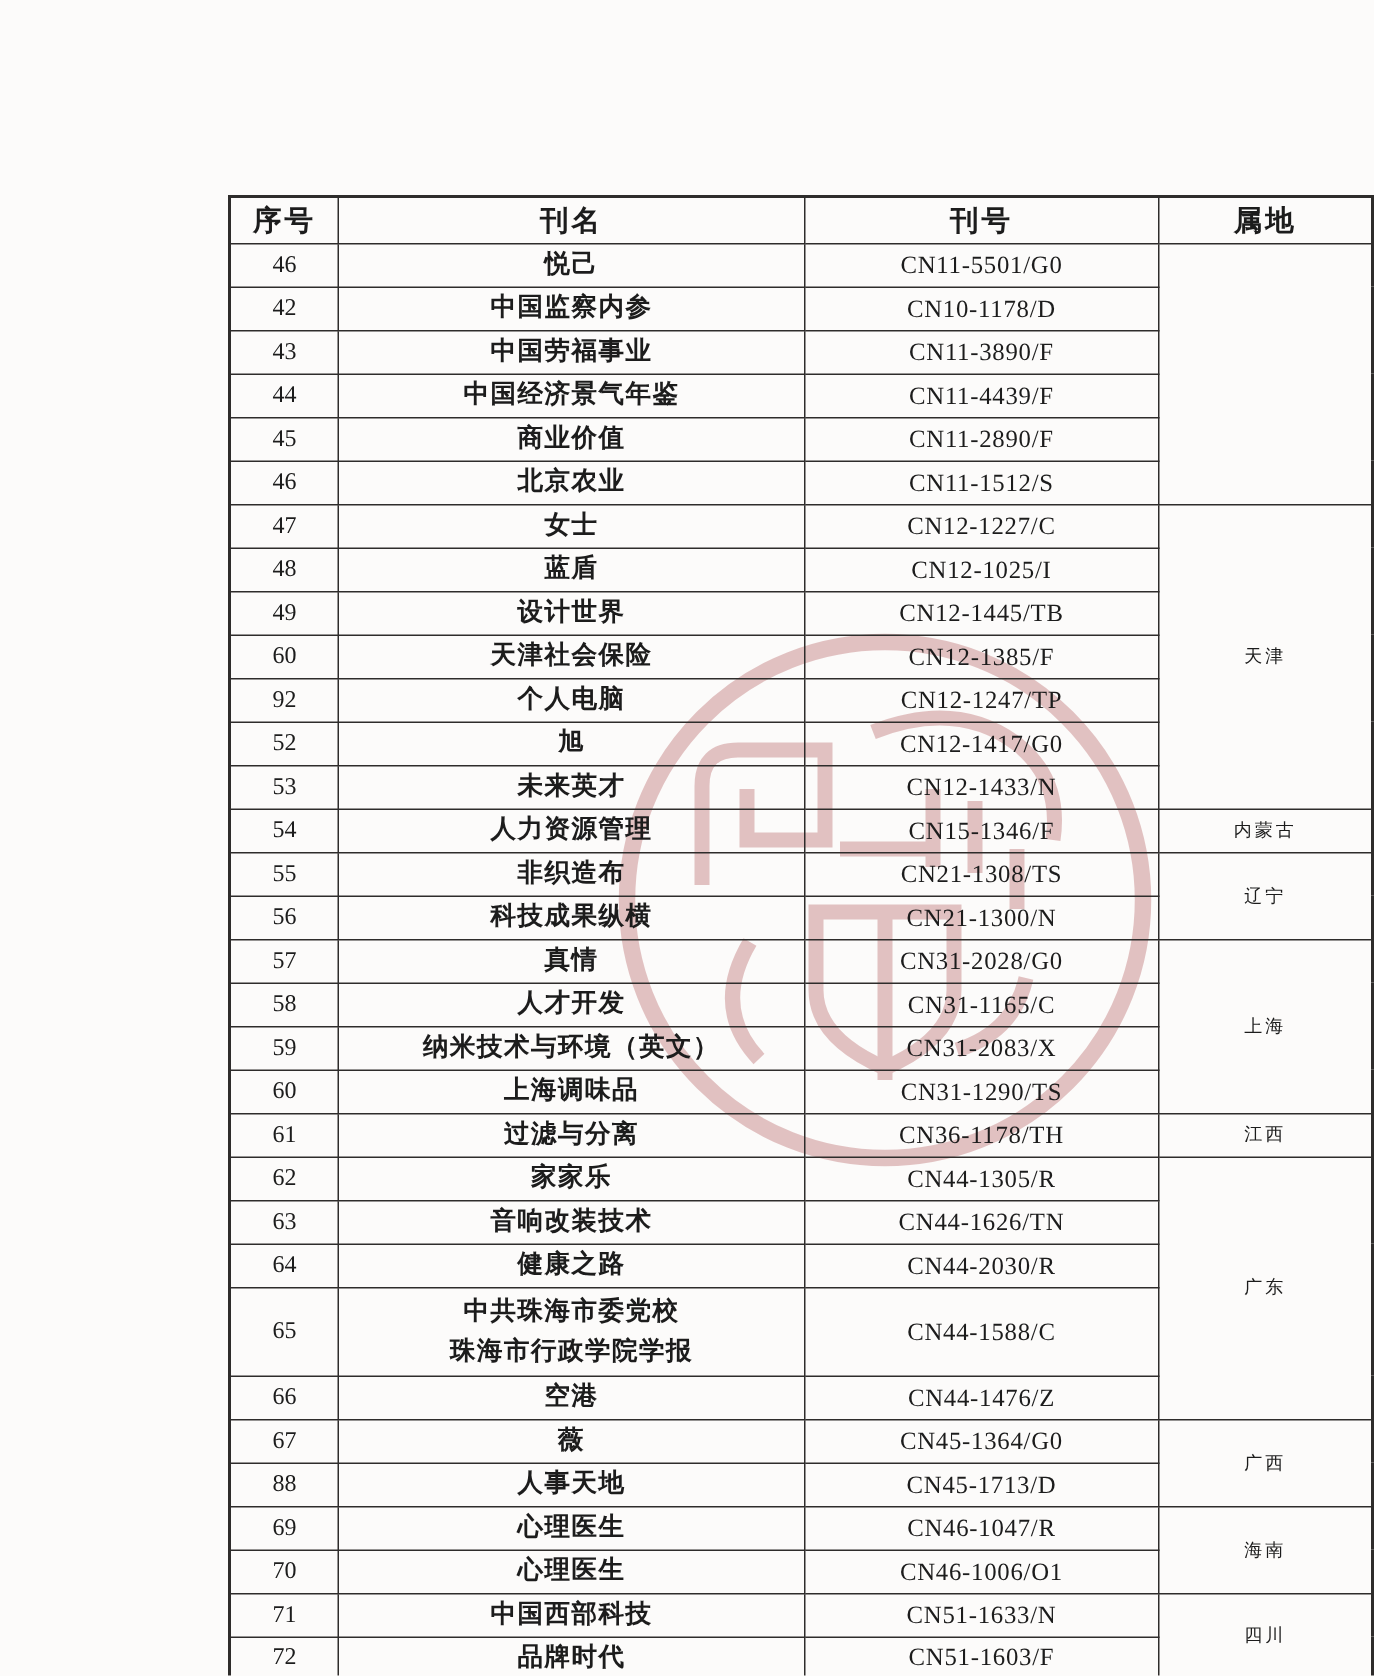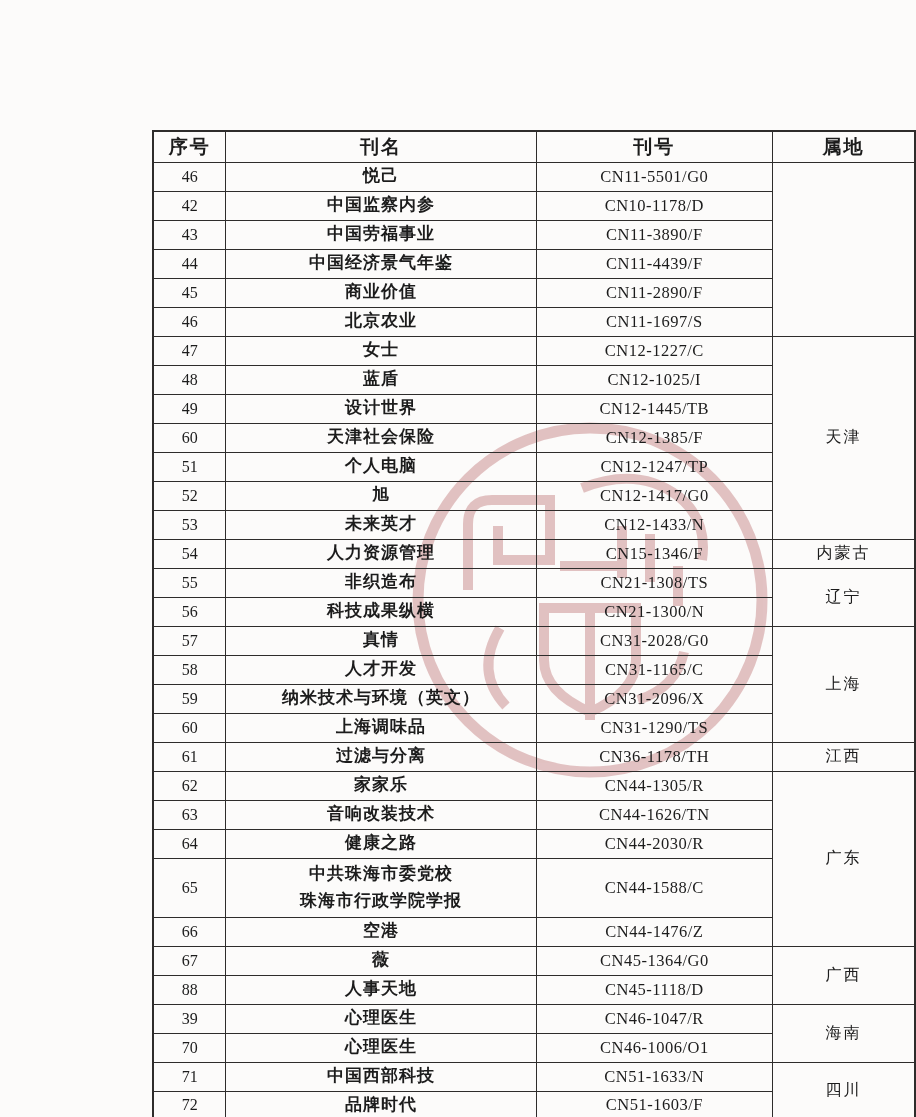--- a/index.html
+++ b/index.html
@@ -106,7 +106,7 @@
         <tr>
           <td class="c-no">46</td>
           <td class="c-name">北京农业</td>
-          <td class="c-cn">CN11-1697/S</td>
+          <td class="c-cn">CN11-1512/S</td>
         </tr>
         <tr>
           <td class="c-no">47</td>

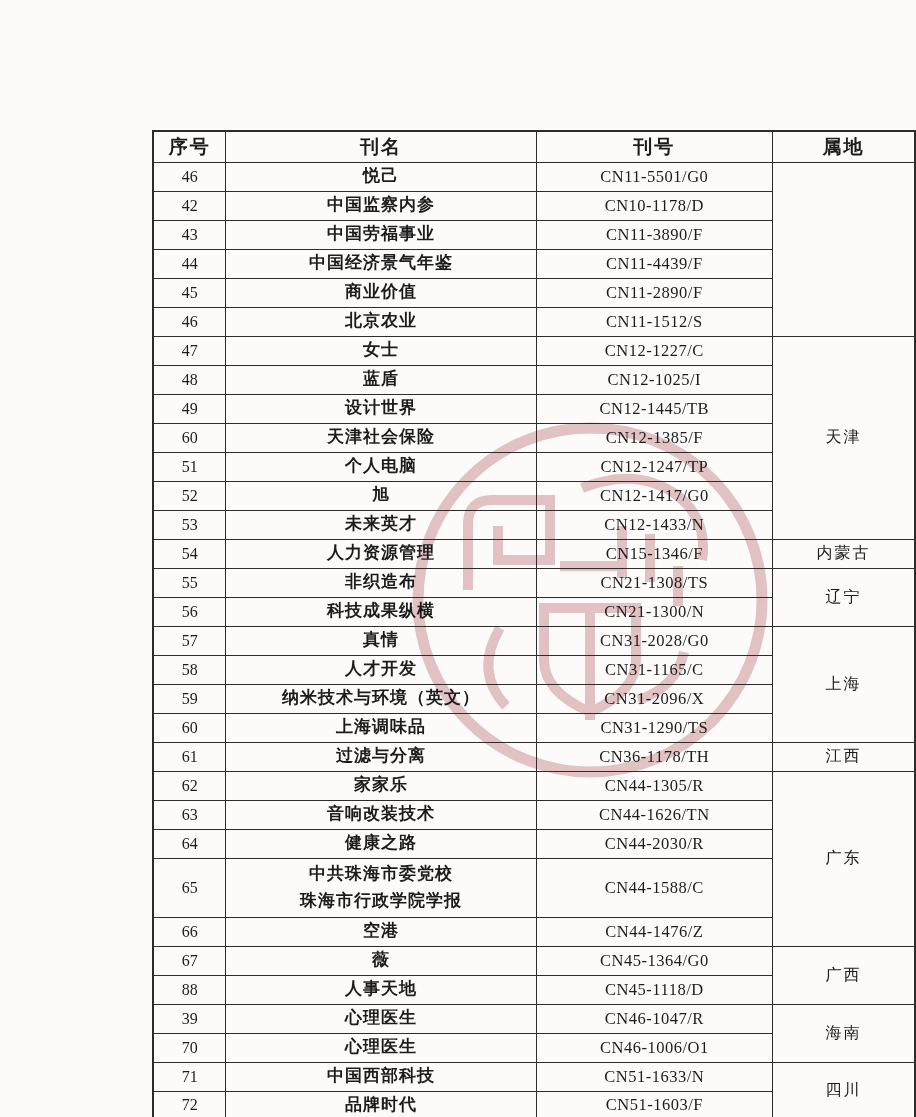--- a/index.html
+++ b/index.html
@@ -32,7 +32,7 @@
   .c-no{font-size:16px;}
   .c-name{font-size:17px;white-space:pre-line;line-height:1.55;letter-spacing:1px;font-weight:bold;}
   .c-cn{font-size:16.5px;letter-spacing:0.5px;margin-top:12px;}
-  .c-region{font-size:16px;letter-spacing:2px;}
+  .c-region{font-size:12px;letter-spacing:2px;}
 </style>
 </head>
 <body>

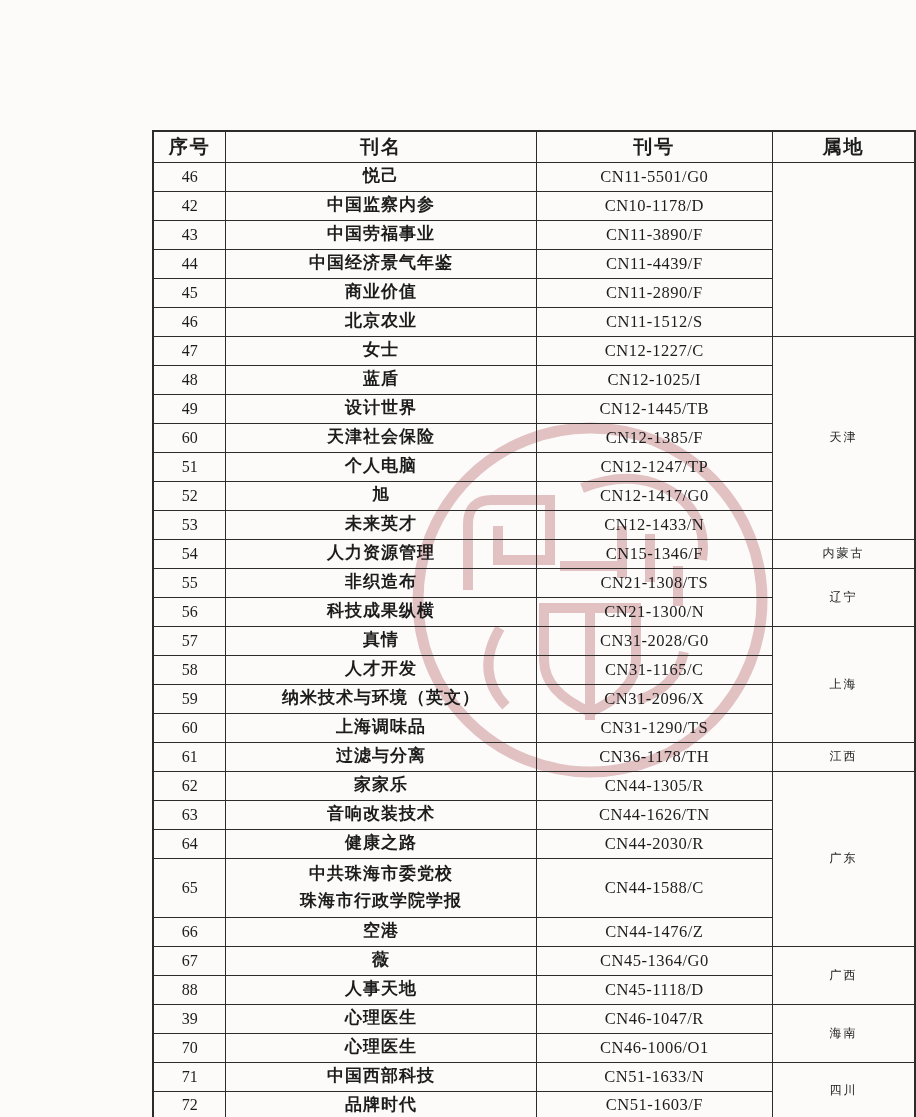--- a/index.html
+++ b/index.html
@@ -130,7 +130,7 @@
           <td class="c-cn">CN12-1385/F</td>
         </tr>
         <tr>
-          <td class="c-no">51</td>
+          <td class="c-no">92</td>
           <td class="c-name">个人电脑</td>
           <td class="c-cn">CN12-1247/TP</td>
         </tr>

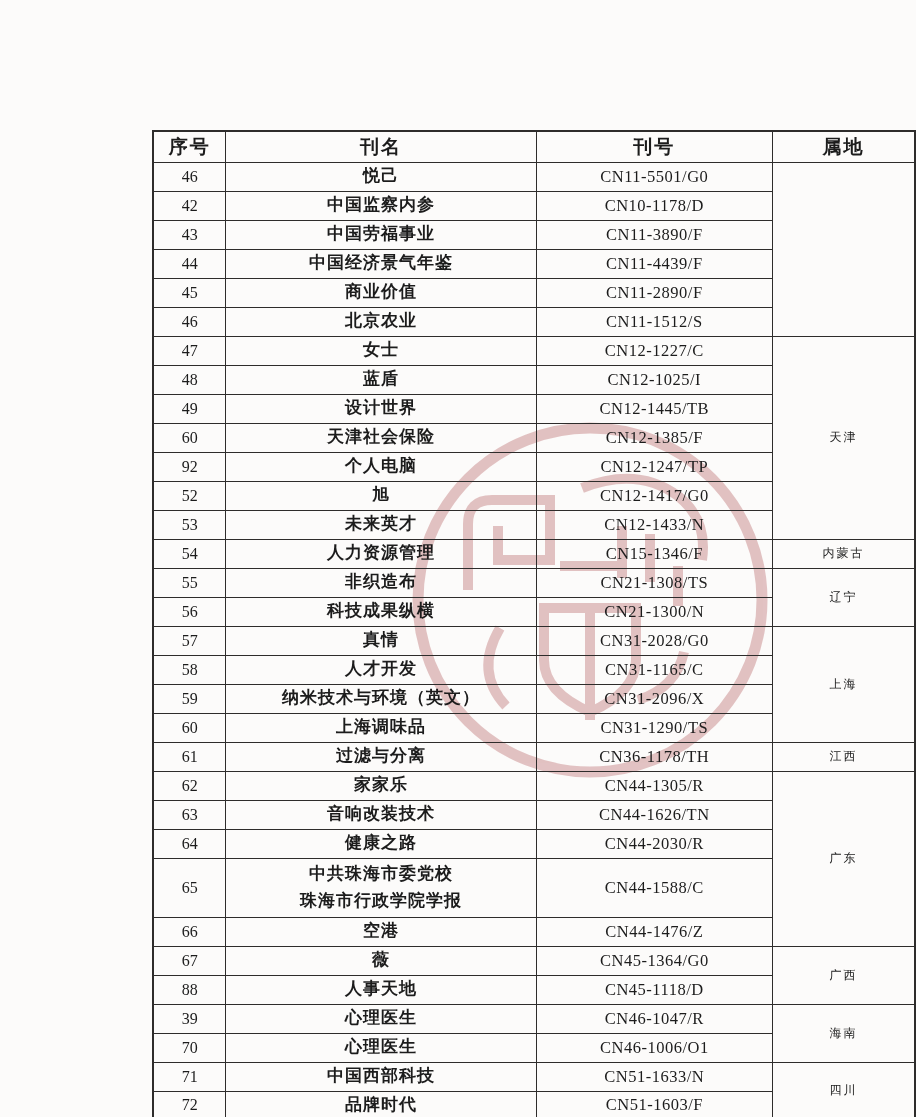--- a/index.html
+++ b/index.html
@@ -175,7 +175,7 @@
         <tr>
           <td class="c-no">59</td>
           <td class="c-name">纳米技术与环境（英文）</td>
-          <td class="c-cn">CN31-2096/X</td>
+          <td class="c-cn">CN31-2083/X</td>
         </tr>
         <tr>
           <td class="c-no">60</td>

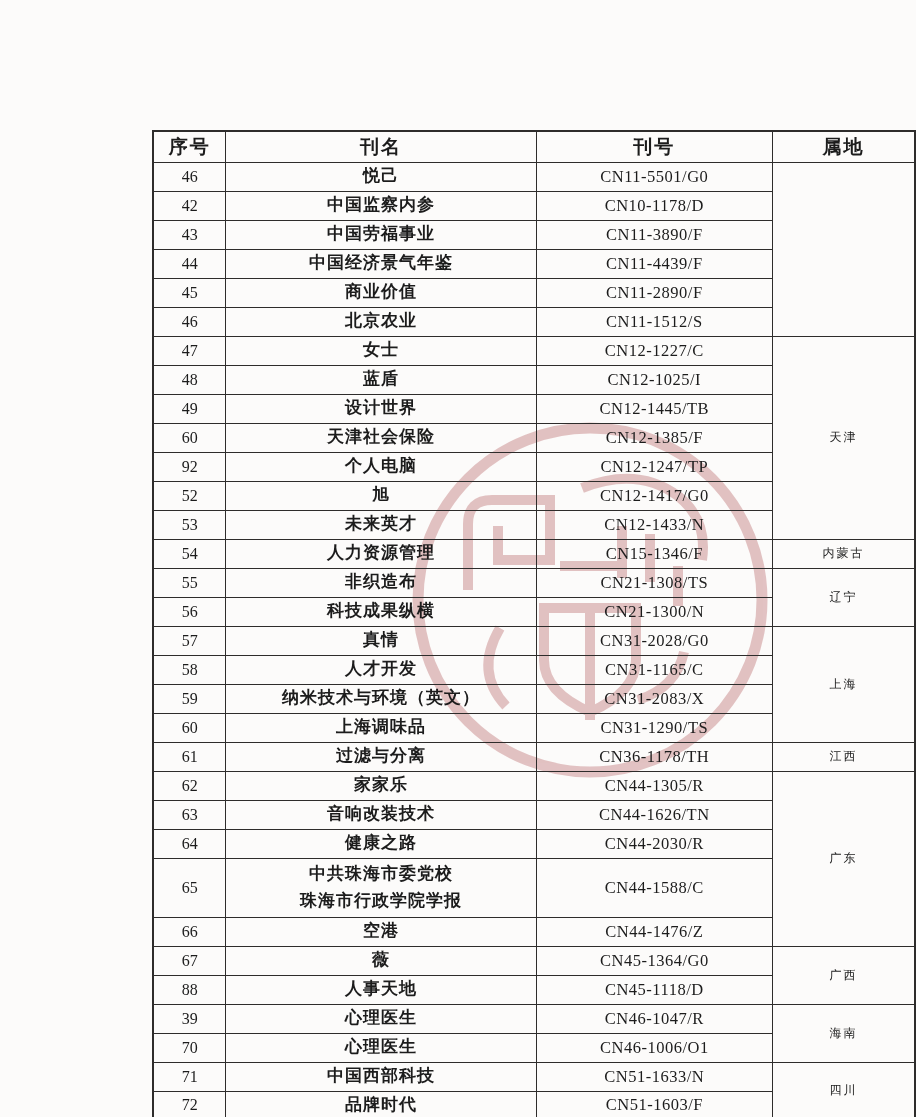--- a/index.html
+++ b/index.html
@@ -224,7 +224,7 @@
         <tr>
           <td class="c-no">88</td>
           <td class="c-name">人事天地</td>
-          <td class="c-cn">CN45-1118/D</td>
+          <td class="c-cn">CN45-1713/D</td>
         </tr>
         <tr>
           <td class="c-no">39</td>

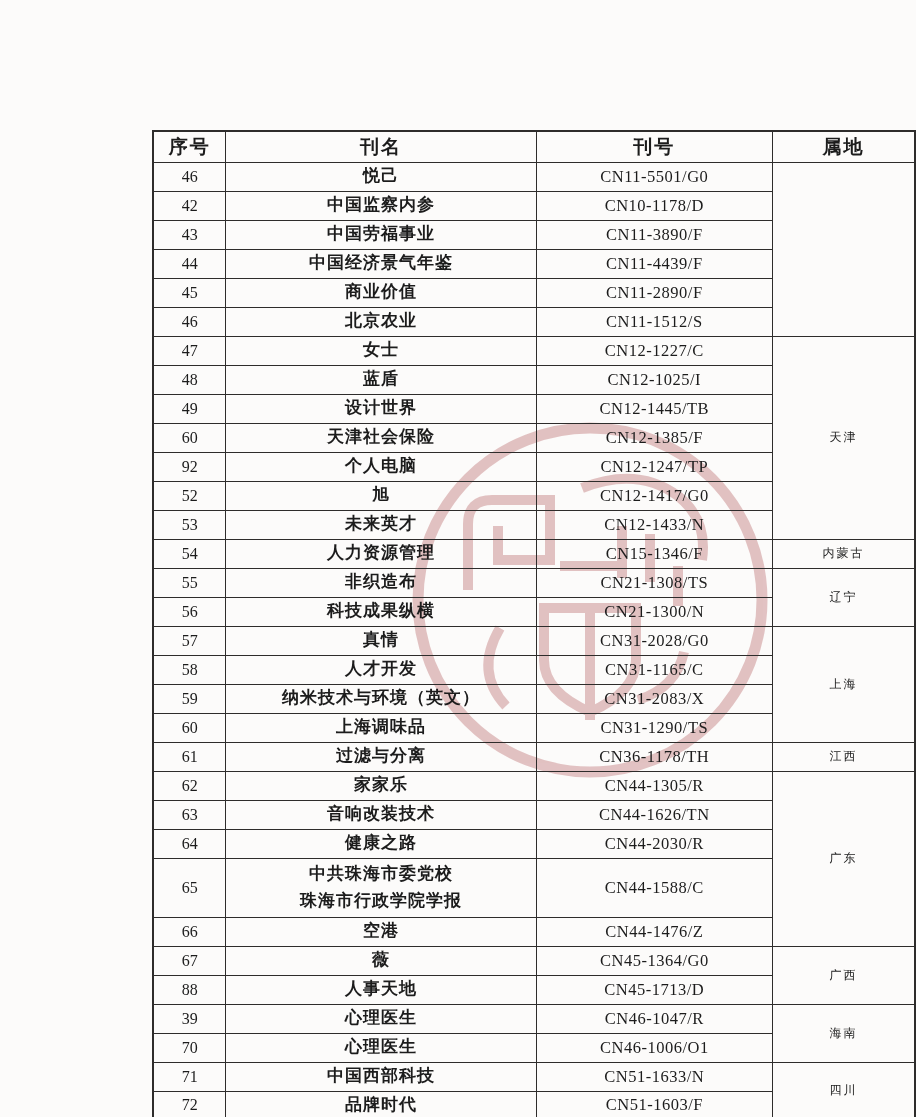--- a/index.html
+++ b/index.html
@@ -227,7 +227,7 @@
           <td class="c-cn">CN45-1713/D</td>
         </tr>
         <tr>
-          <td class="c-no">39</td>
+          <td class="c-no">69</td>
           <td class="c-name">心理医生</td>
           <td class="c-cn">CN46-1047/R</td>
           <td class="c-region" rowspan="2">海南</td>

